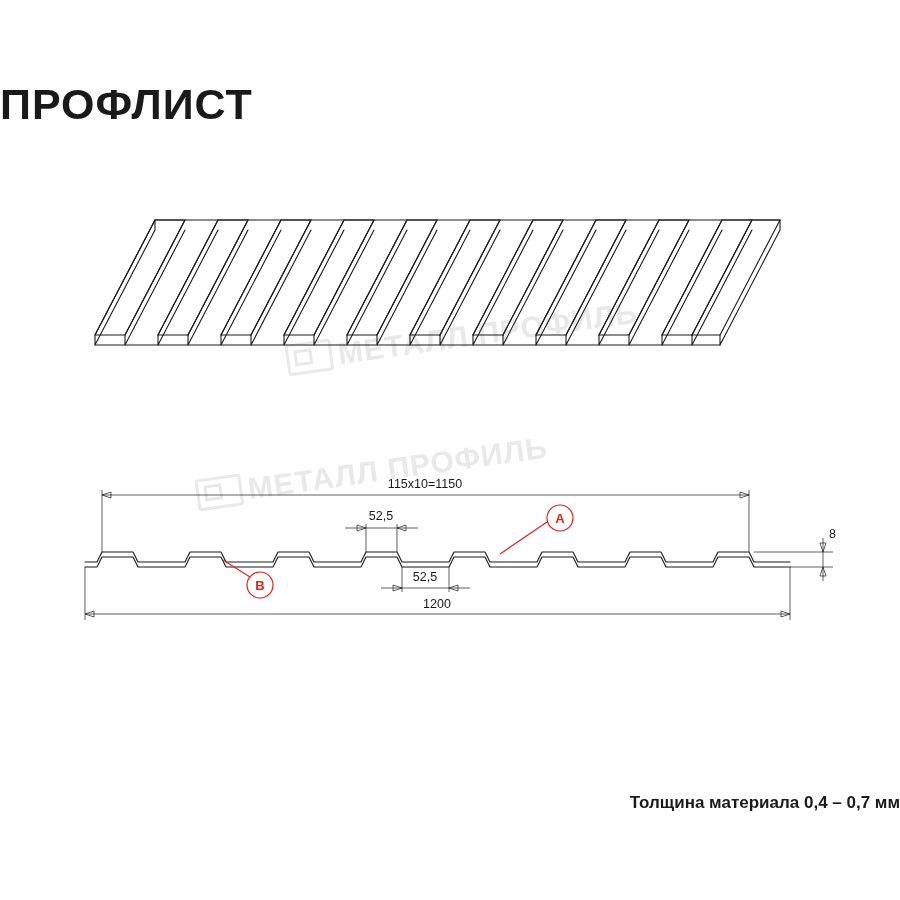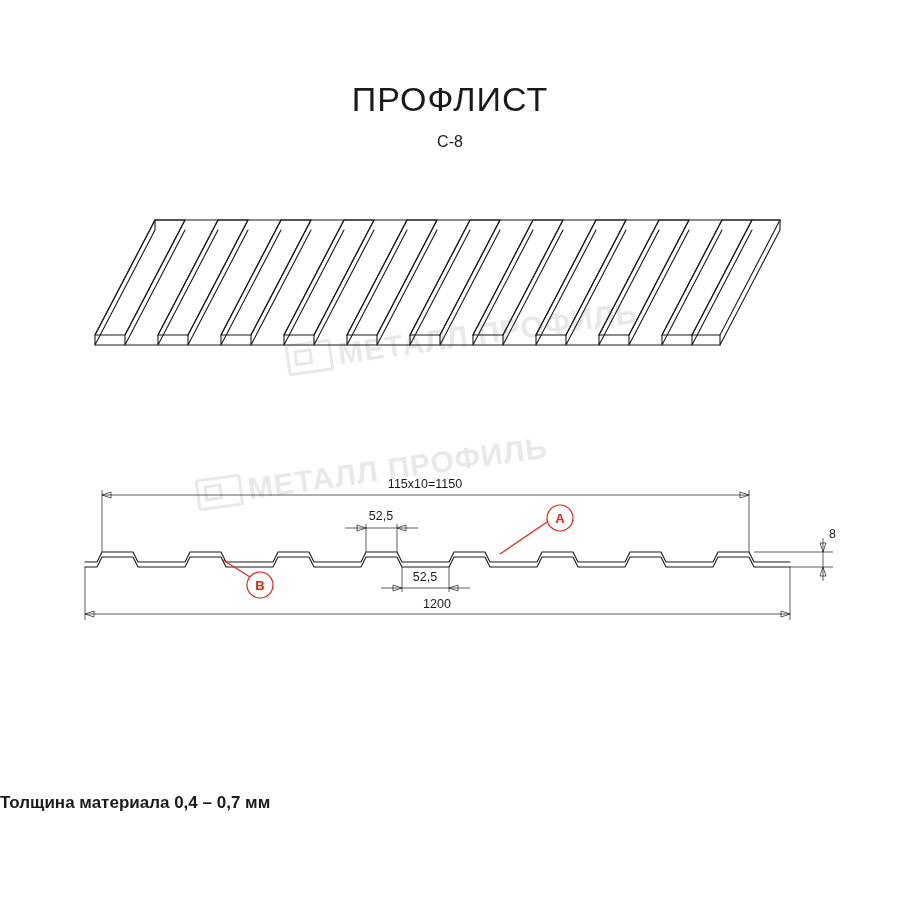--- a/index.html
+++ b/index.html
@@ -16,8 +16,7 @@
   
   .title{
     position:absolute;top:80px;left:0;width:900px;
-    text-align:center;
-    font-size:34px;font-weight:normal;letter-spacing:1px;
+    font-size:43px;font-weight:bold;letter-spacing:1px;
     color:#1a1a1a;
   }
   .subtitle{

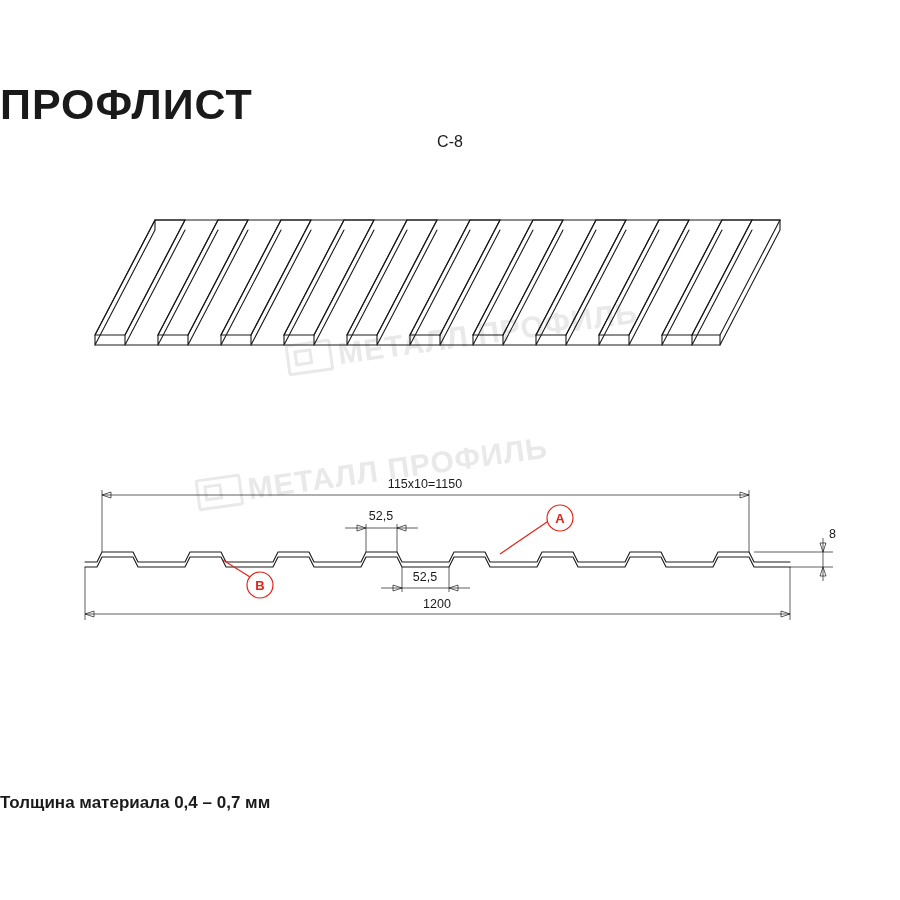--- a/index.html
+++ b/index.html
@@ -79,7 +79,6 @@
   </div>
 
   <div class="title">ПРОФЛИСТ</div>
-  <div class="subtitle">С-8</div>
 
   <div class="iso-wrap">
     <svg width="780" height="210" viewBox="0 0 780 210">

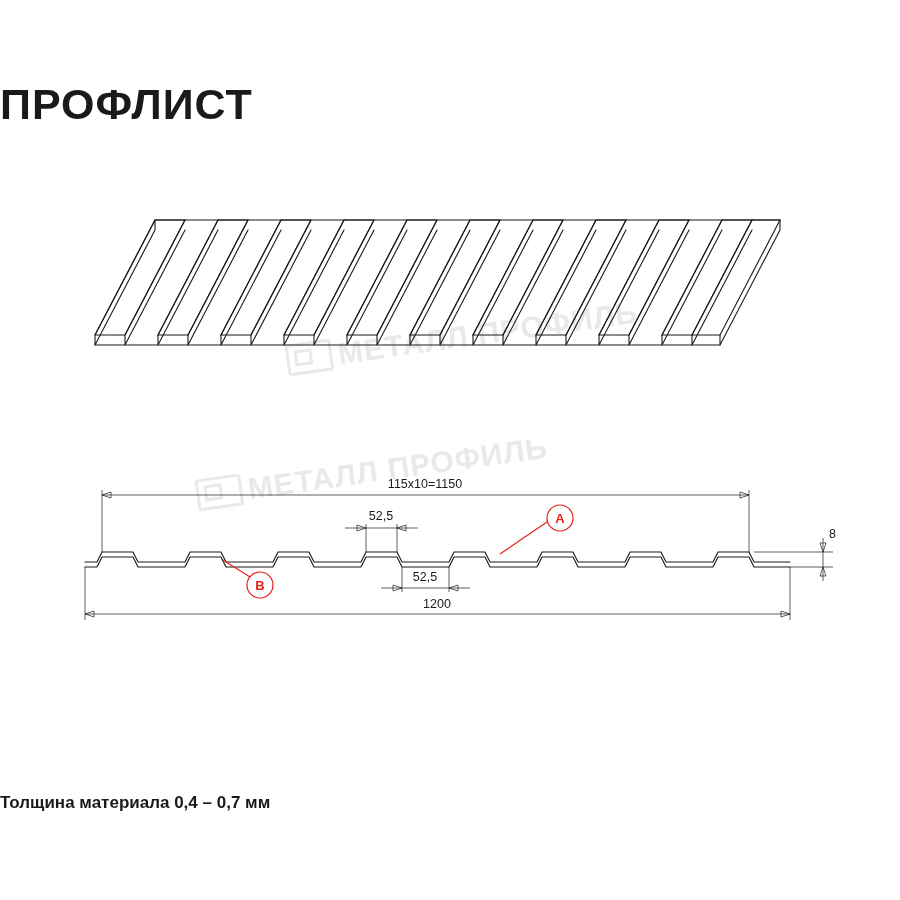--- a/index.html
+++ b/index.html
@@ -26,7 +26,7 @@
   }
   .footer-note{
     position:absolute;top:793px;left:0;width:900px;
-    text-align:left;
+    text-align:right;
     font-size:17px;font-weight:bold;color:#1a1a1a;
   }
 

